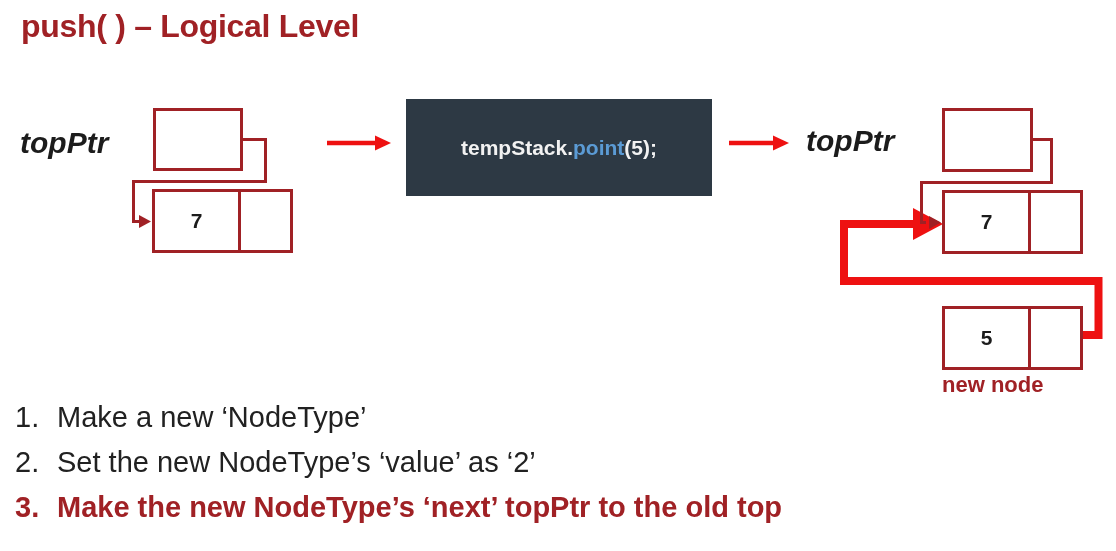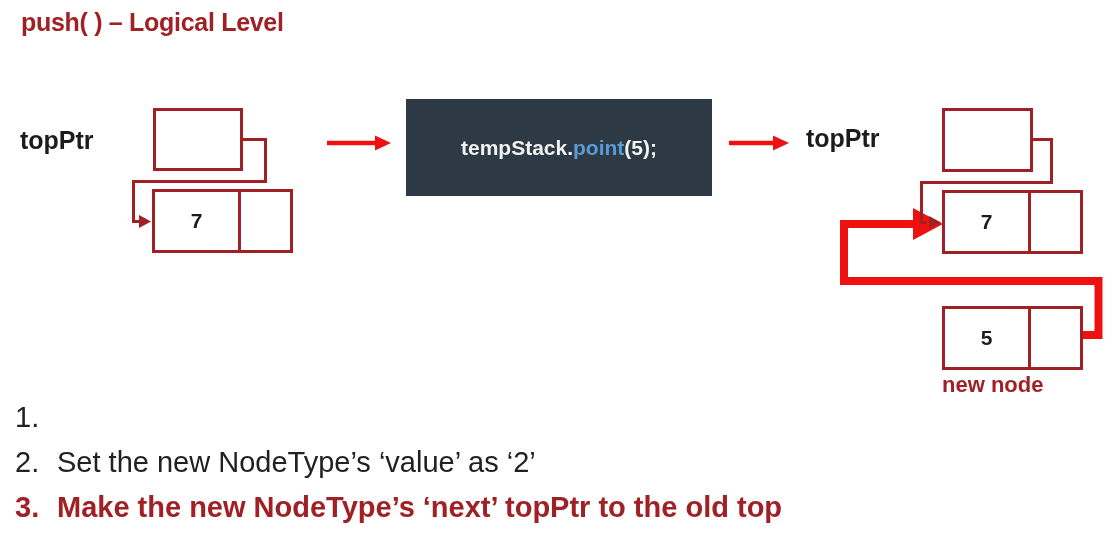--- a/index.html
+++ b/index.html
@@ -22,7 +22,7 @@
   .title {
     position: absolute;
     left: 21px; top: 8px;
-    font-size: 25px;
+    font-size: 32px;
     font-weight: bold;
     color: var(--dark-red);
     letter-spacing: -0.3px;

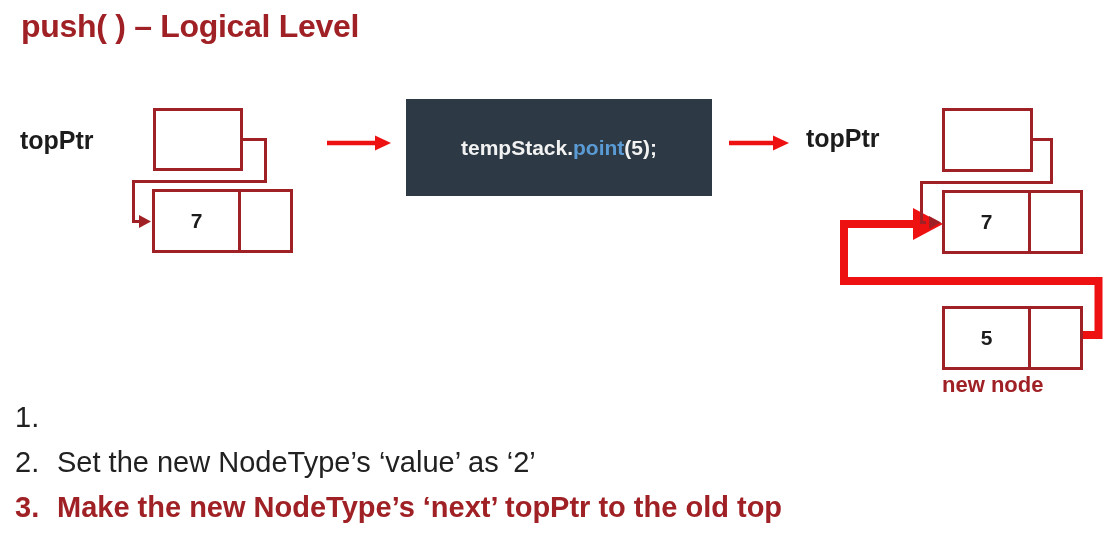--- a/index.html
+++ b/index.html
@@ -29,9 +29,10 @@
   }
   .ptr-label {
     position: absolute;
-    font-size: 25px;
+    font-size: 30px;
     font-weight: bold;
     color: var(--text-black);
+    font-style: italic;
   }
   .ptr-label.left  { left: 20px;  top: 126px; }
   .ptr-label.right { left: 806px; top: 124px; }

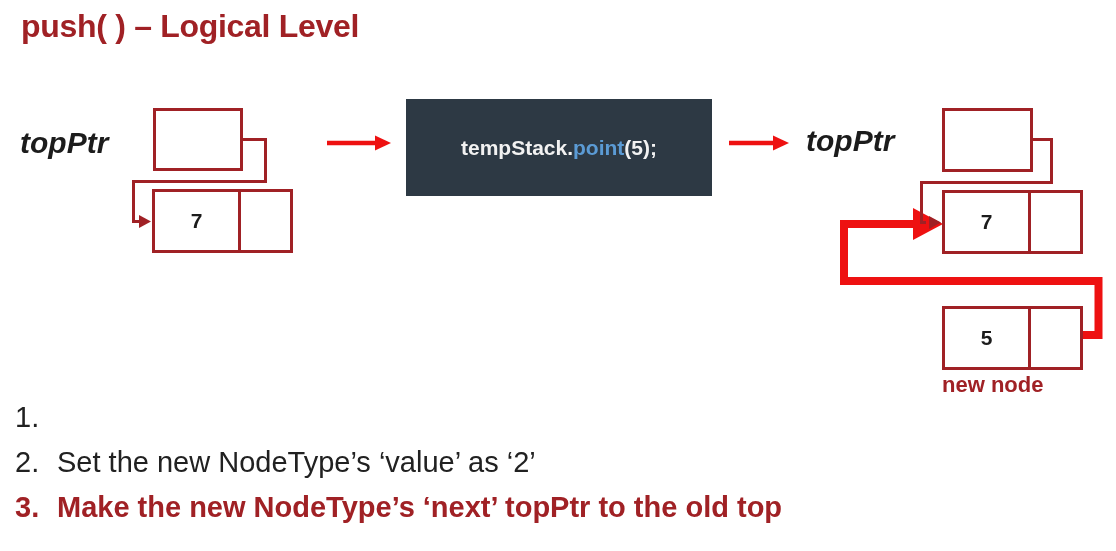--- a/index.html
+++ b/index.html
@@ -160,6 +160,7 @@
   <ol class="steps">
     <li class="step">
       <span class="num">1.</span>
+      <span class="txt">Make a new ‘NodeType’</span>
     </li>
     <li class="step">
       <span class="num">2.</span>

